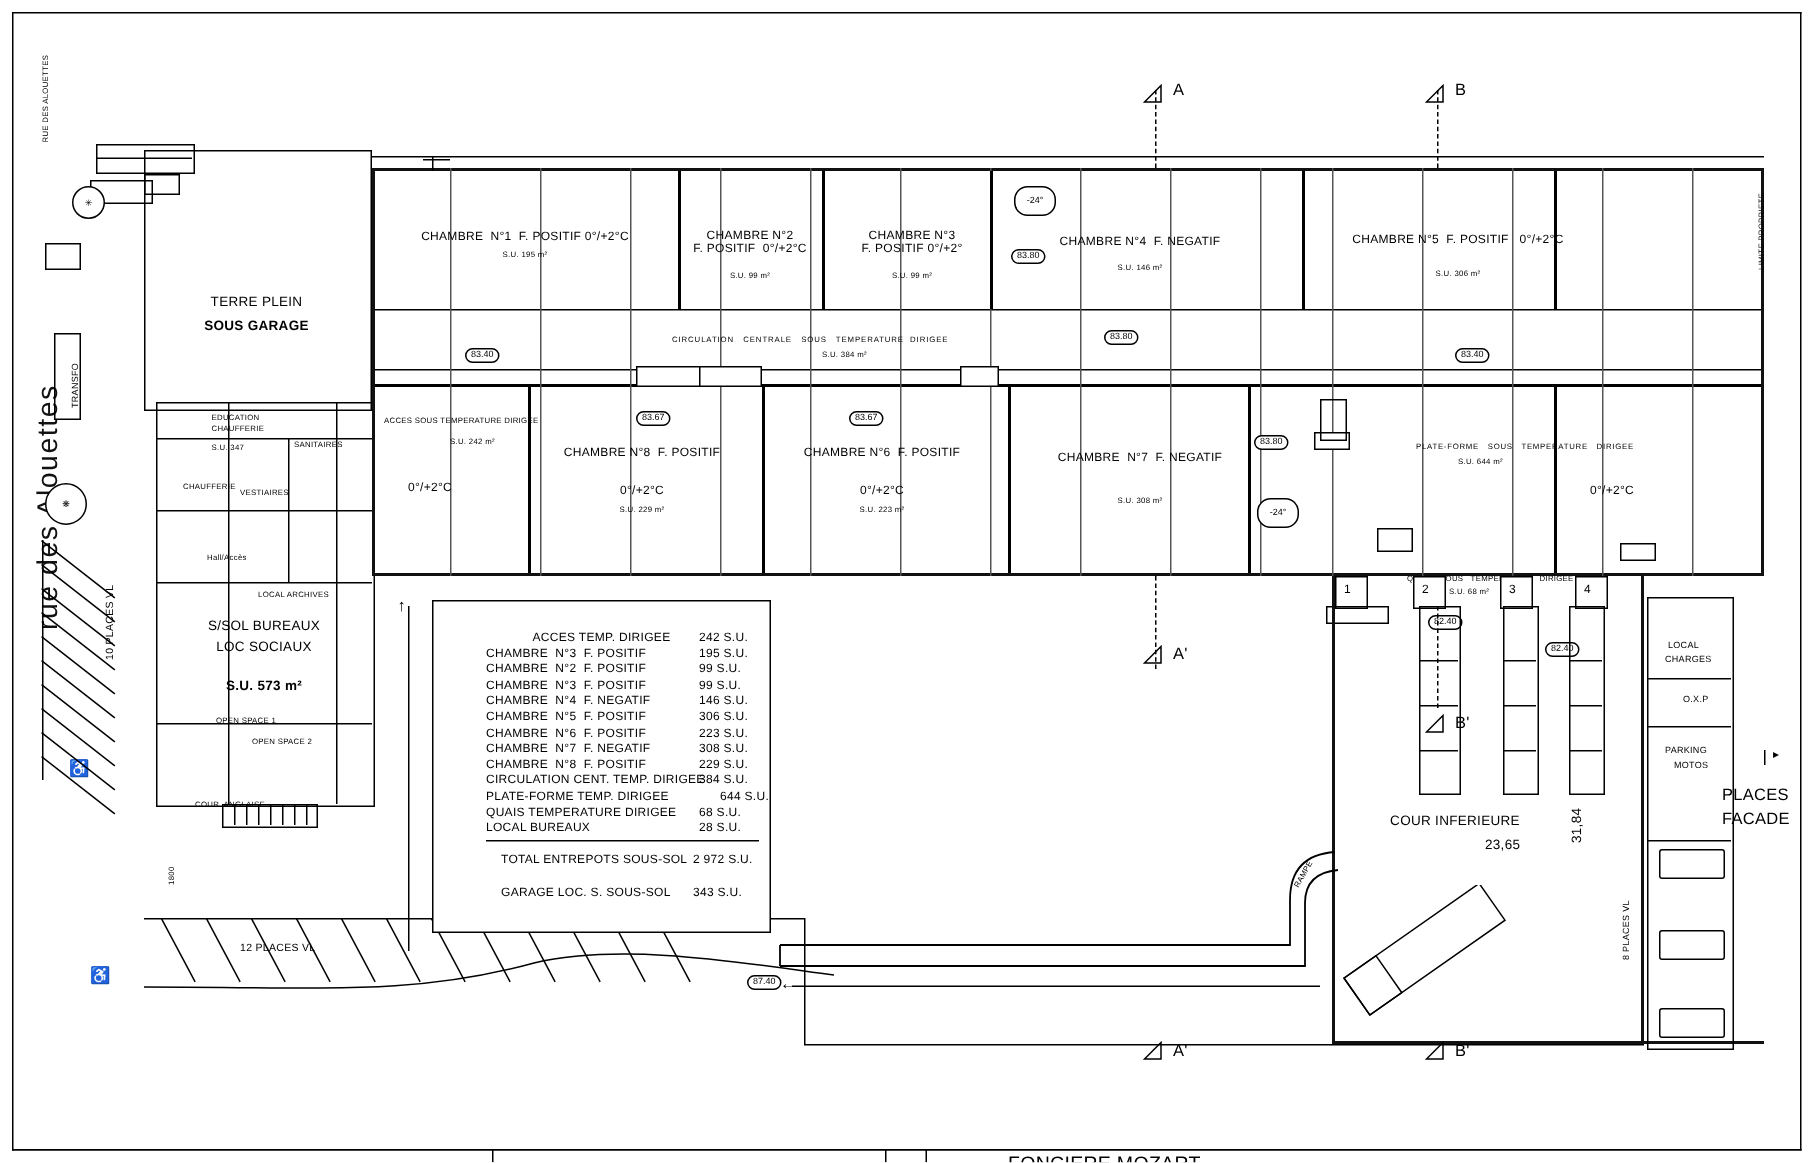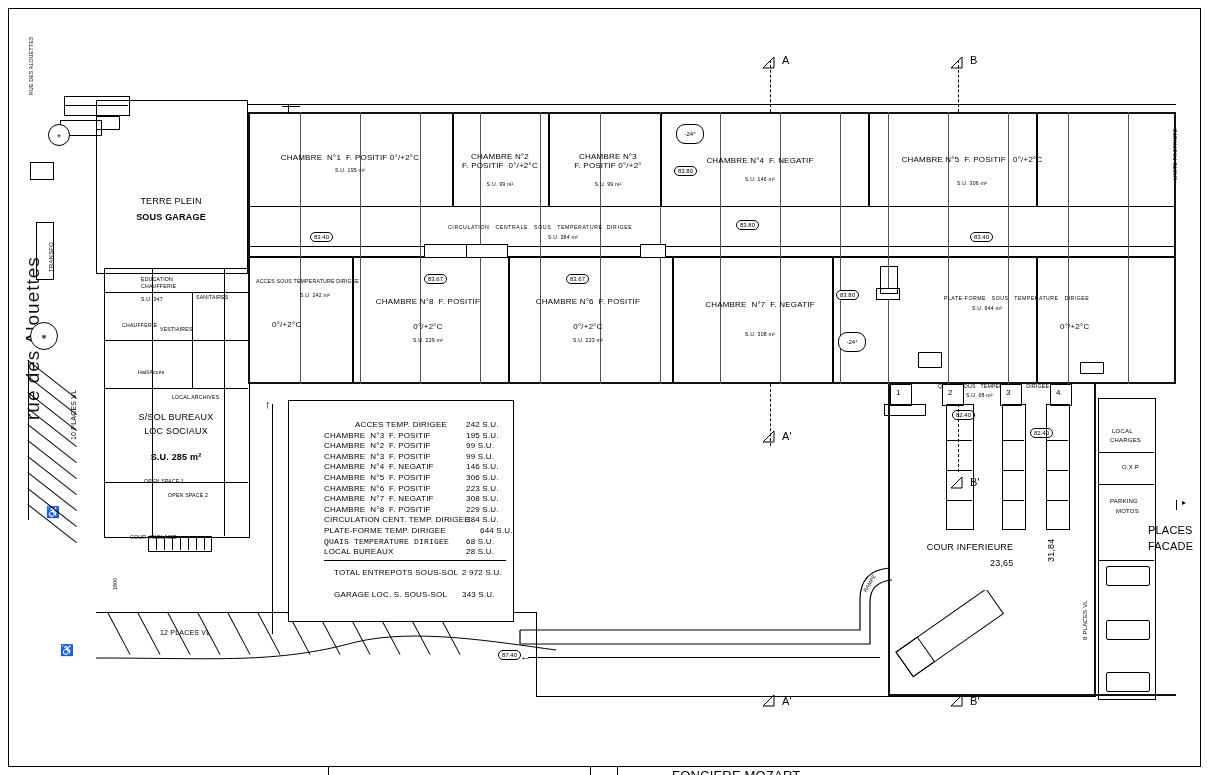--- a/index.html
+++ b/index.html
@@ -103,7 +103,7 @@
   <div class="txt t5" style="left:168px;top:492px;">OPEN SPACE 2</div>
   <div class="txt t9" style="left:176px;top:412px;"><span style="display:block;text-align:center;transform:translateX(-50%);">S/SOL BUREAUX</span></div>
   <div class="txt t9" style="left:176px;top:426px;"><span style="display:block;text-align:center;transform:translateX(-50%);">LOC SOCIAUX</span></div>
-  <div class="txt t9 bold" style="left:176px;top:452px;"><span style="display:block;text-align:center;transform:translateX(-50%);">S.U. 285 m²</span></div>
+  <div class="txt t9 bold" style="left:176px;top:452px;"><span style="display:block;text-align:center;transform:translateX(-50%);">S.U. 573 m²</span></div>
 
   <div class="frame" style="left:148px;top:536px;width:62px;height:14px;"></div>
   <div class="txt t5" style="left:130px;top:534px;">COUR  ANGLAISE</div>

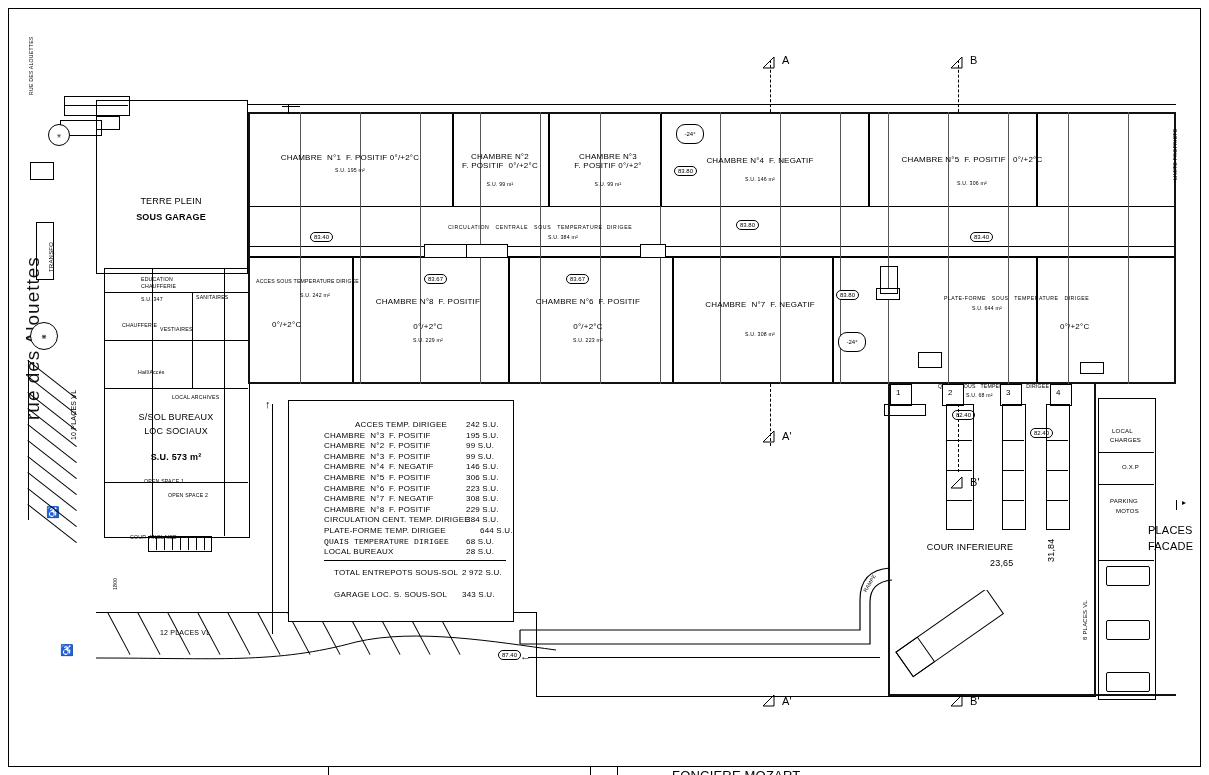--- a/index.html
+++ b/index.html
@@ -336,7 +336,7 @@
       <div class="txt t8" style="left: 466px; top: 515.4px;">384 S.U.</div>
       <div class="txt t8" style="left: 324px; top: 526px;">PLATE-FORME TEMP. DIRIGEE</div>
       <div class="txt t8" style="left: 466px; top: 526px; padding-left: 14px;">644 S.U.</div>
-      <div class="txt t8" style="left: 324px; top: 536.6px; font-family: Liberation Mono, monospace;">QUAIS TEMPERATURE DIRIGEE</div>
+      <div class="txt t8" style="left: 324px; top: 536.6px;">QUAIS TEMPERATURE DIRIGEE</div>
       <div class="txt t8" style="left: 466px; top: 536.6px;">68 S.U.</div>
       <div class="txt t8" style="left: 324px; top: 547.2px;">LOCAL BUREAUX</div>
       <div class="txt t8" style="left: 466px; top: 547.2px;">28 S.U.</div>

